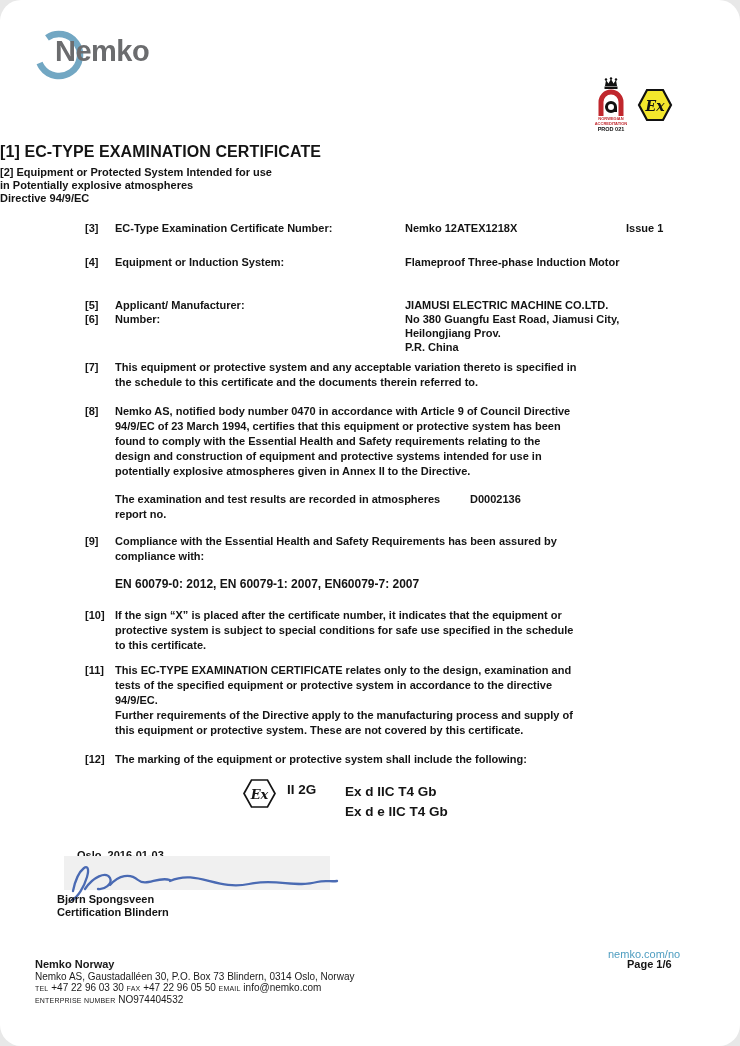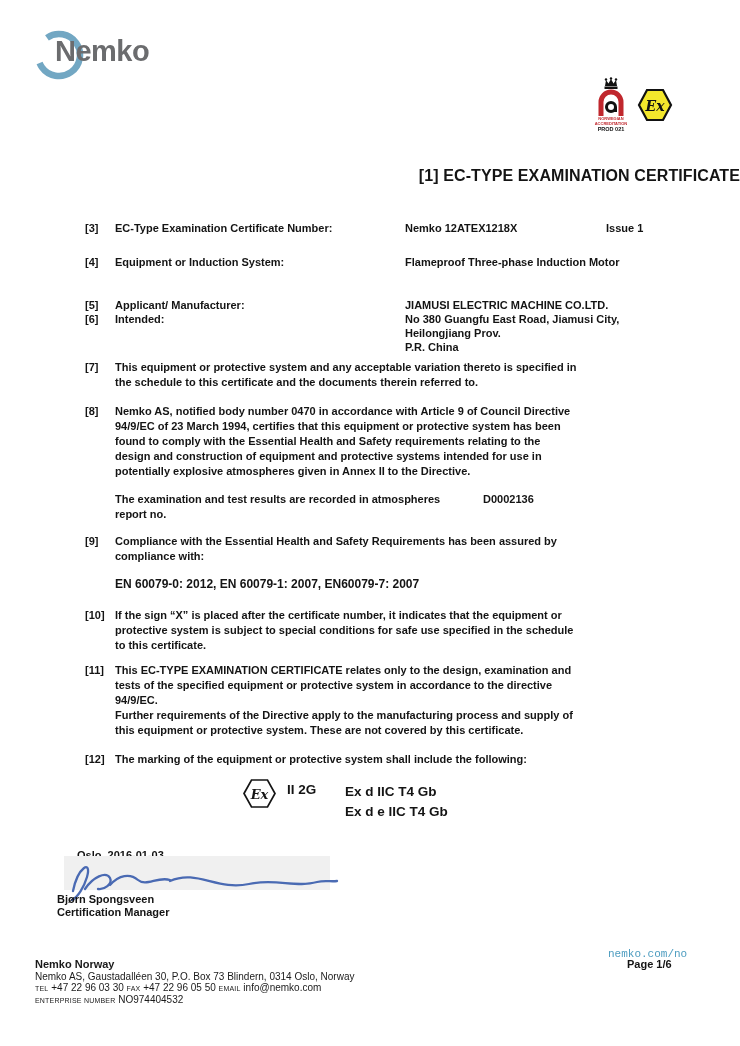--- a/index.html
+++ b/index.html
@@ -7,6 +7,7 @@
     position:relative;width:740px;height:1046px;background:#ffffff;
     font-family:"Liberation Sans",sans-serif;color:#141414;overflow:hidden;
     margin:0 auto;
+    border-radius:21px;
   }
   .ml{white-space:pre-line;}
 

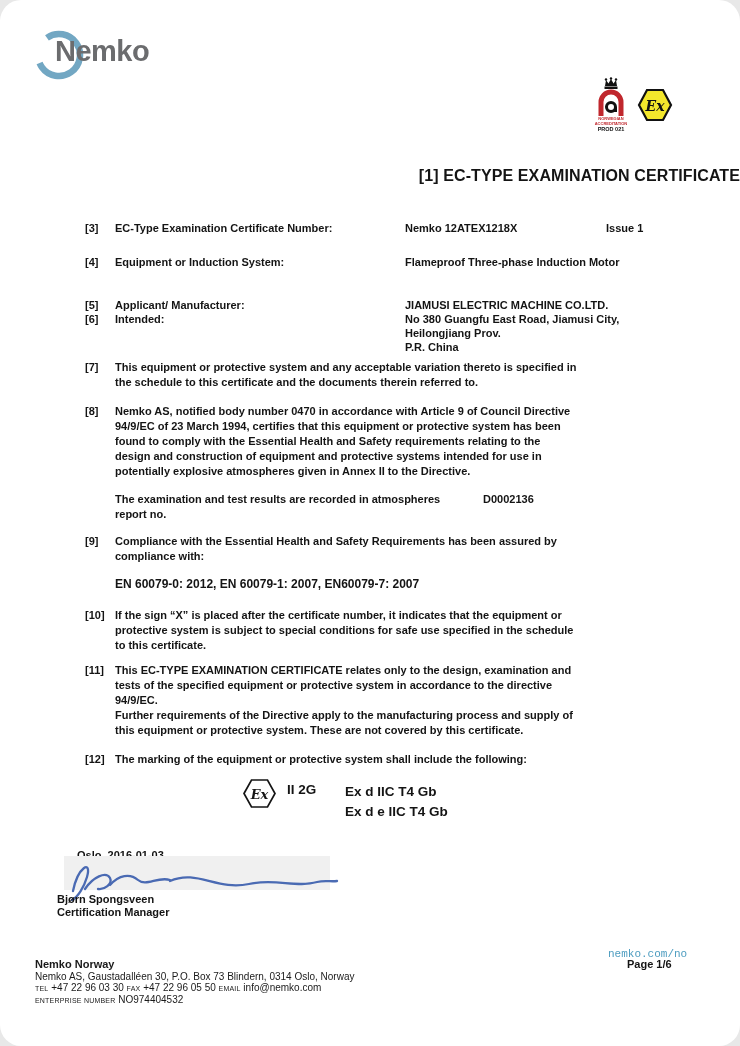--- a/index.html
+++ b/index.html
@@ -23,7 +23,7 @@
   .exmark{position:absolute;left:637px;top:87px;}
 
   
-  .title-block{position:absolute;left:0;top:143px;width:740px;text-align:right;margin-top:24px;}
+  .title-block{position:absolute;left:0;top:143px;width:740px;text-align:left;}
   .title-main{font-size:16px;font-weight:700;letter-spacing:0.1px;}
   .title-sub{font-size:11px;font-weight:700;line-height:13px;margin-top:5px;}
 

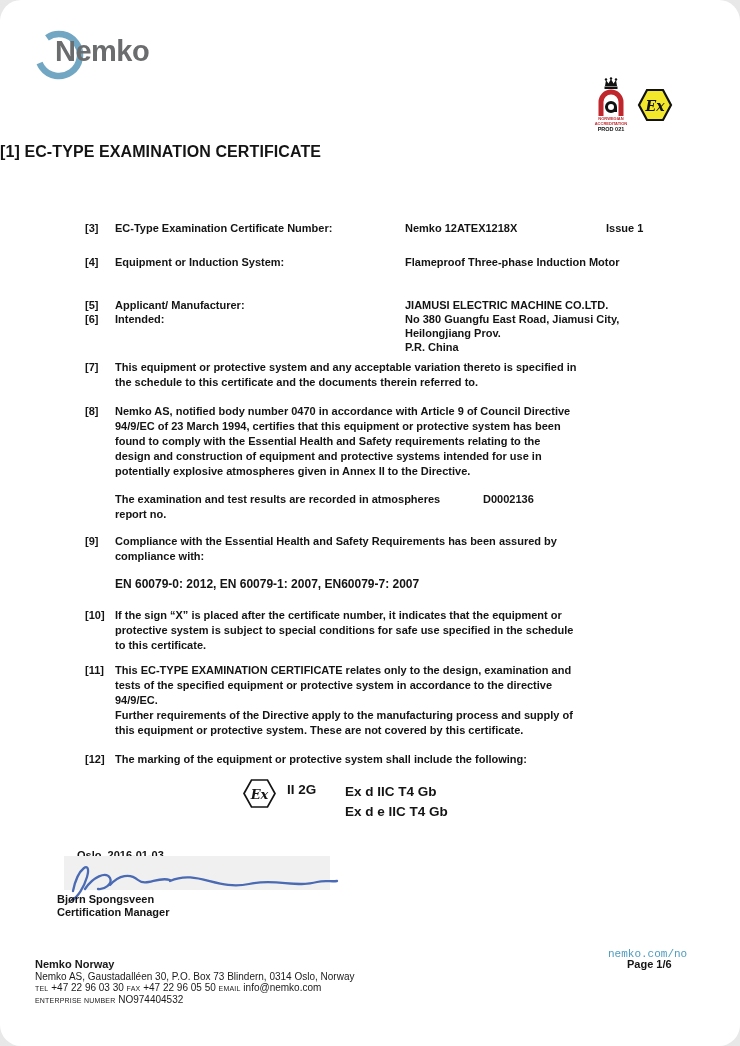--- a/index.html
+++ b/index.html
@@ -100,6 +100,11 @@
 
   <div class="title-block">
     <div class="title-main">[1] EC-TYPE EXAMINATION CERTIFICATE</div>
+    <div class="title-sub">
+      <div>[2] Equipment or Protected System Intended for use</div>
+      <div>in Potentially explosive atmospheres</div>
+      <div>Directive 94/9/EC</div>
+    </div>
   </div>
 
   <div class="frow" style="top:221px;">

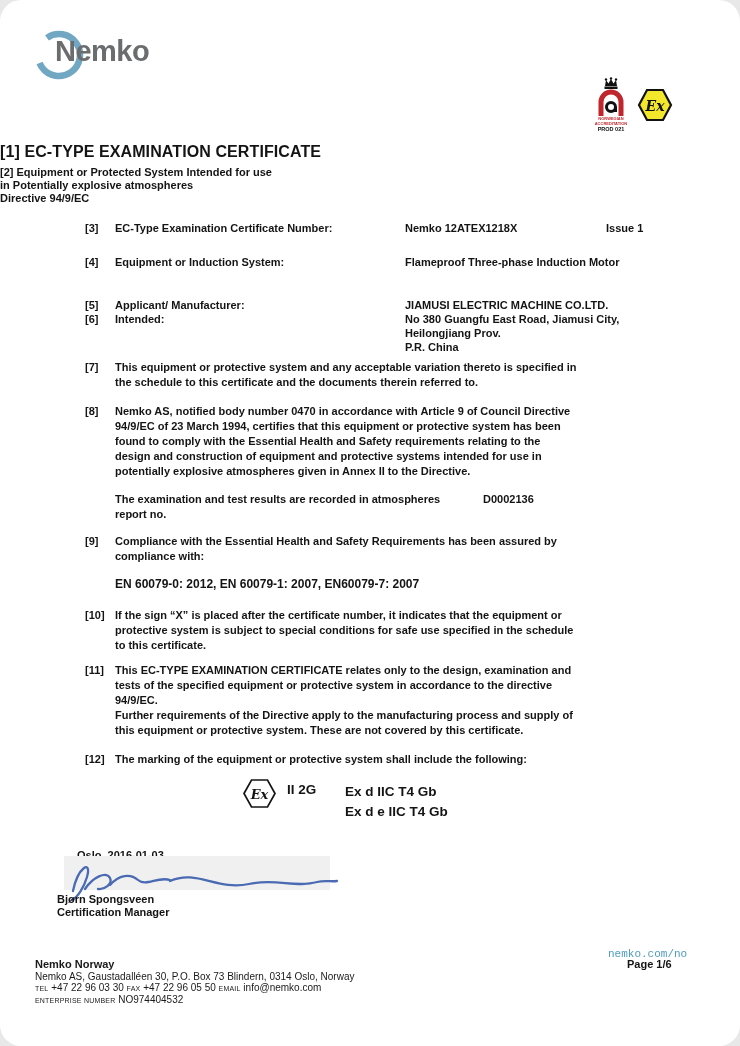--- a/index.html
+++ b/index.html
@@ -32,7 +32,7 @@
   .fnum{position:absolute;left:0;top:0;}
   .flabel{position:absolute;left:30px;top:0;}
   .fvalue{position:absolute;left:320px;top:0;white-space:nowrap;}
-  .fissue{position:absolute;left:480px;top:0;padding-left:41px;}
+  .fissue{position:absolute;left:500px;top:0;padding-left:41px;}
 
   
   .sec{position:absolute;left:85px;width:600px;font-size:11px;font-weight:700;line-height:15px;}

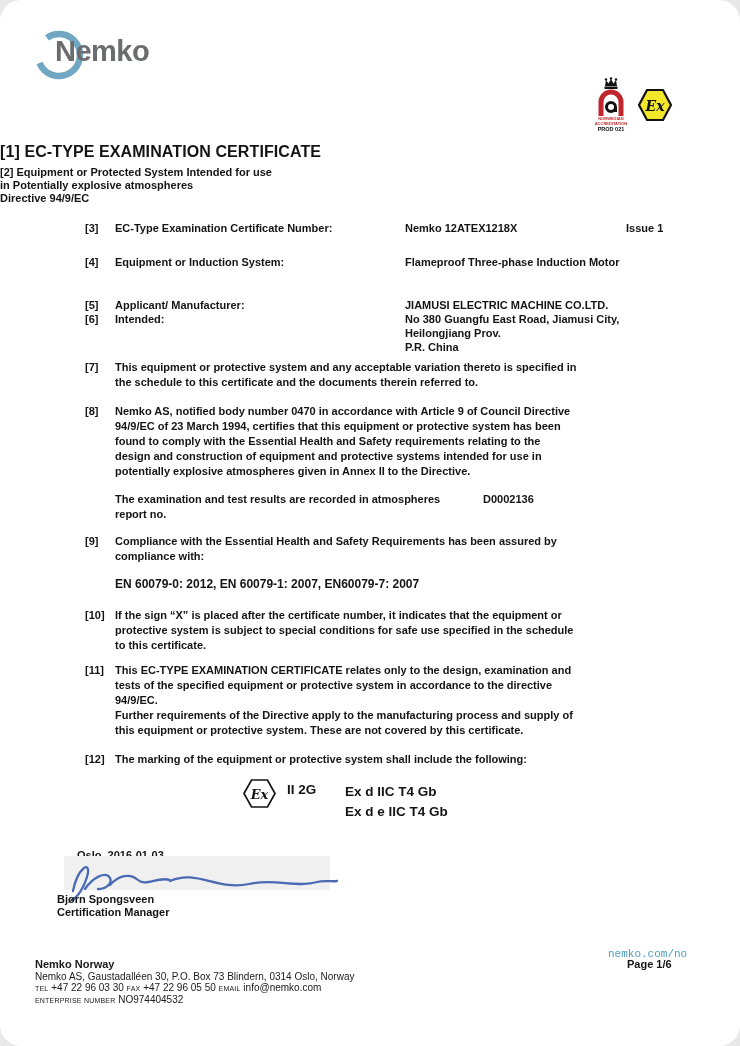--- a/index.html
+++ b/index.html
@@ -128,7 +128,7 @@
 
   <div class="frow" style="top:312px;">
     <span class="fnum">[6]</span>
-    <span class="flabel">Intended:</span>
+    <span class="flabel">Number:</span>
     <span class="fvalue ml" style="white-space:pre-line;">No 380 Guangfu East Road, Jiamusi City,
 Heilongjiang Prov.
 P.R. China</span>

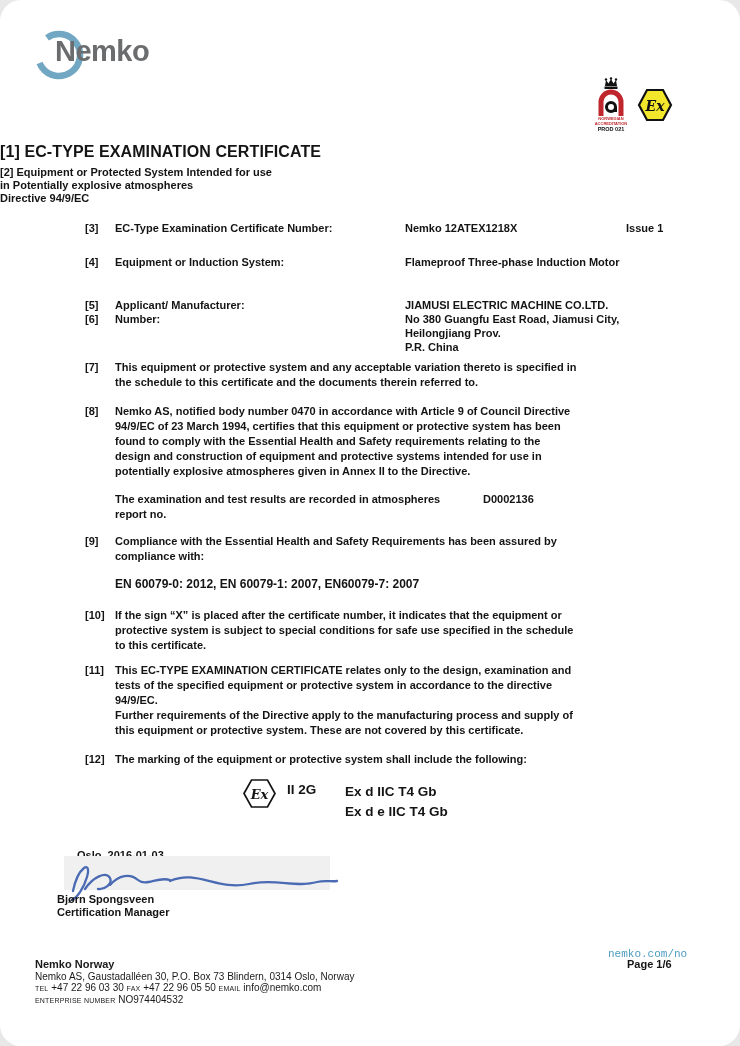--- a/index.html
+++ b/index.html
@@ -152,7 +152,7 @@
   <div class="sec" style="top:492px;">
     <div class="stext ml" style="width:400px;">The examination and test results are recorded in atmospheres
 report no.</div>
-    <span class="report-no" style="left:398px;">D0002136</span>
+    <span class="report-no" style="left:385px;">D0002136</span>
   </div>
 
   <div class="sec" style="top:534px;">

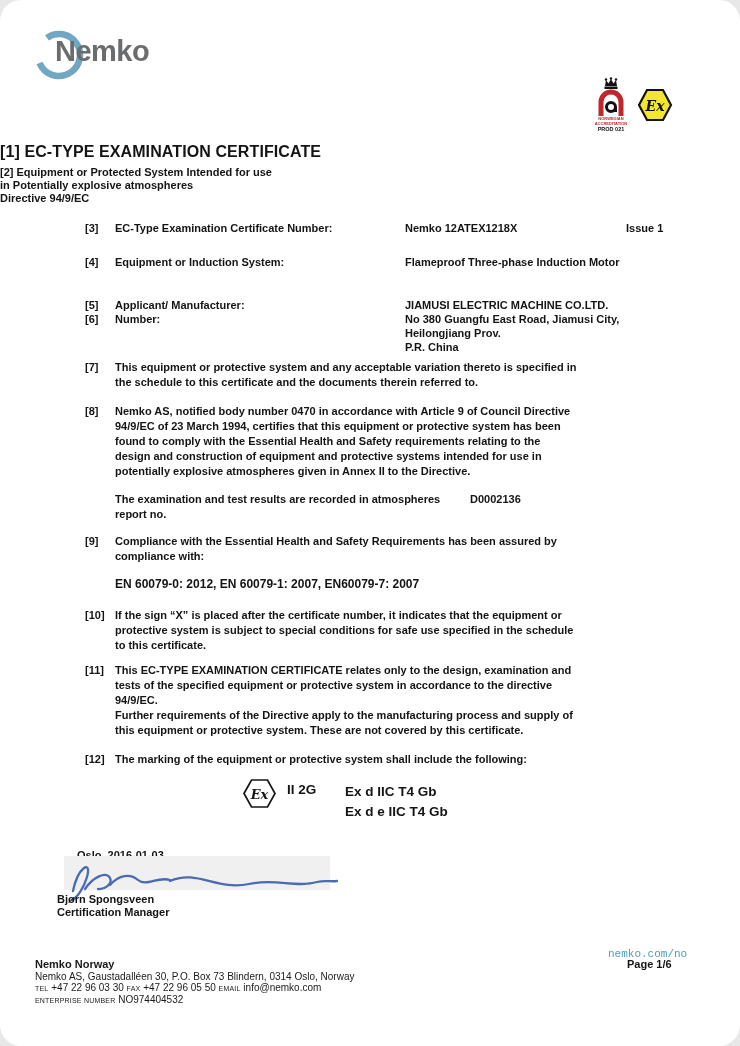--- a/index.html
+++ b/index.html
@@ -207,7 +207,7 @@
       </g>
     </svg>
     <div class="sig-name">Bjørn Spongsveen</div>
-    <div class="sig-title">Certification Manager</div>
+    <div class="sig-title">Certification Blindern</div>
   </div>
 
   <div class="footer-left">

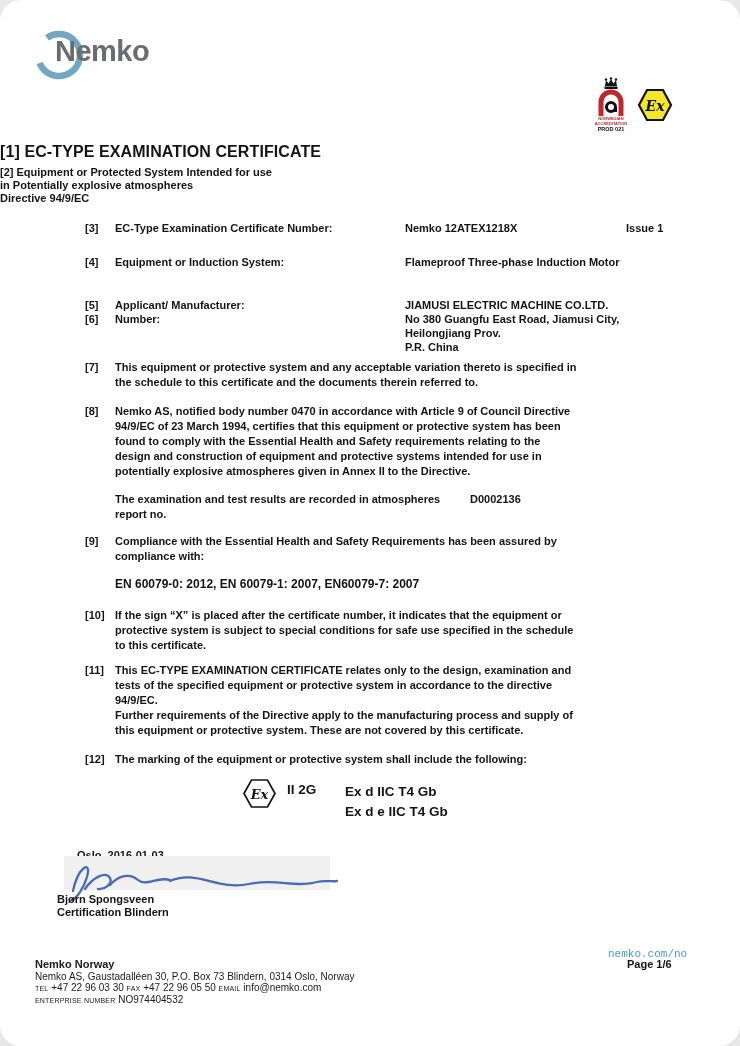--- a/index.html
+++ b/index.html
@@ -59,7 +59,7 @@
   .footer-company{font-size:11px;font-weight:700;line-height:13px;}
   .fsc{font-size:7px;letter-spacing:0.2px;}
   .footer-page{position:absolute;left:627px;top:958px;font-size:11px;font-weight:700;}
-  .footer-site{position:absolute;left:608px;top:948px;font-size:11px;color:#4e9dc0;font-family:Liberation Mono, monospace;}
+  .footer-site{position:absolute;left:608px;top:948px;font-size:11px;color:#4e9dc0;}
 </style>
 </head>
 <body>

